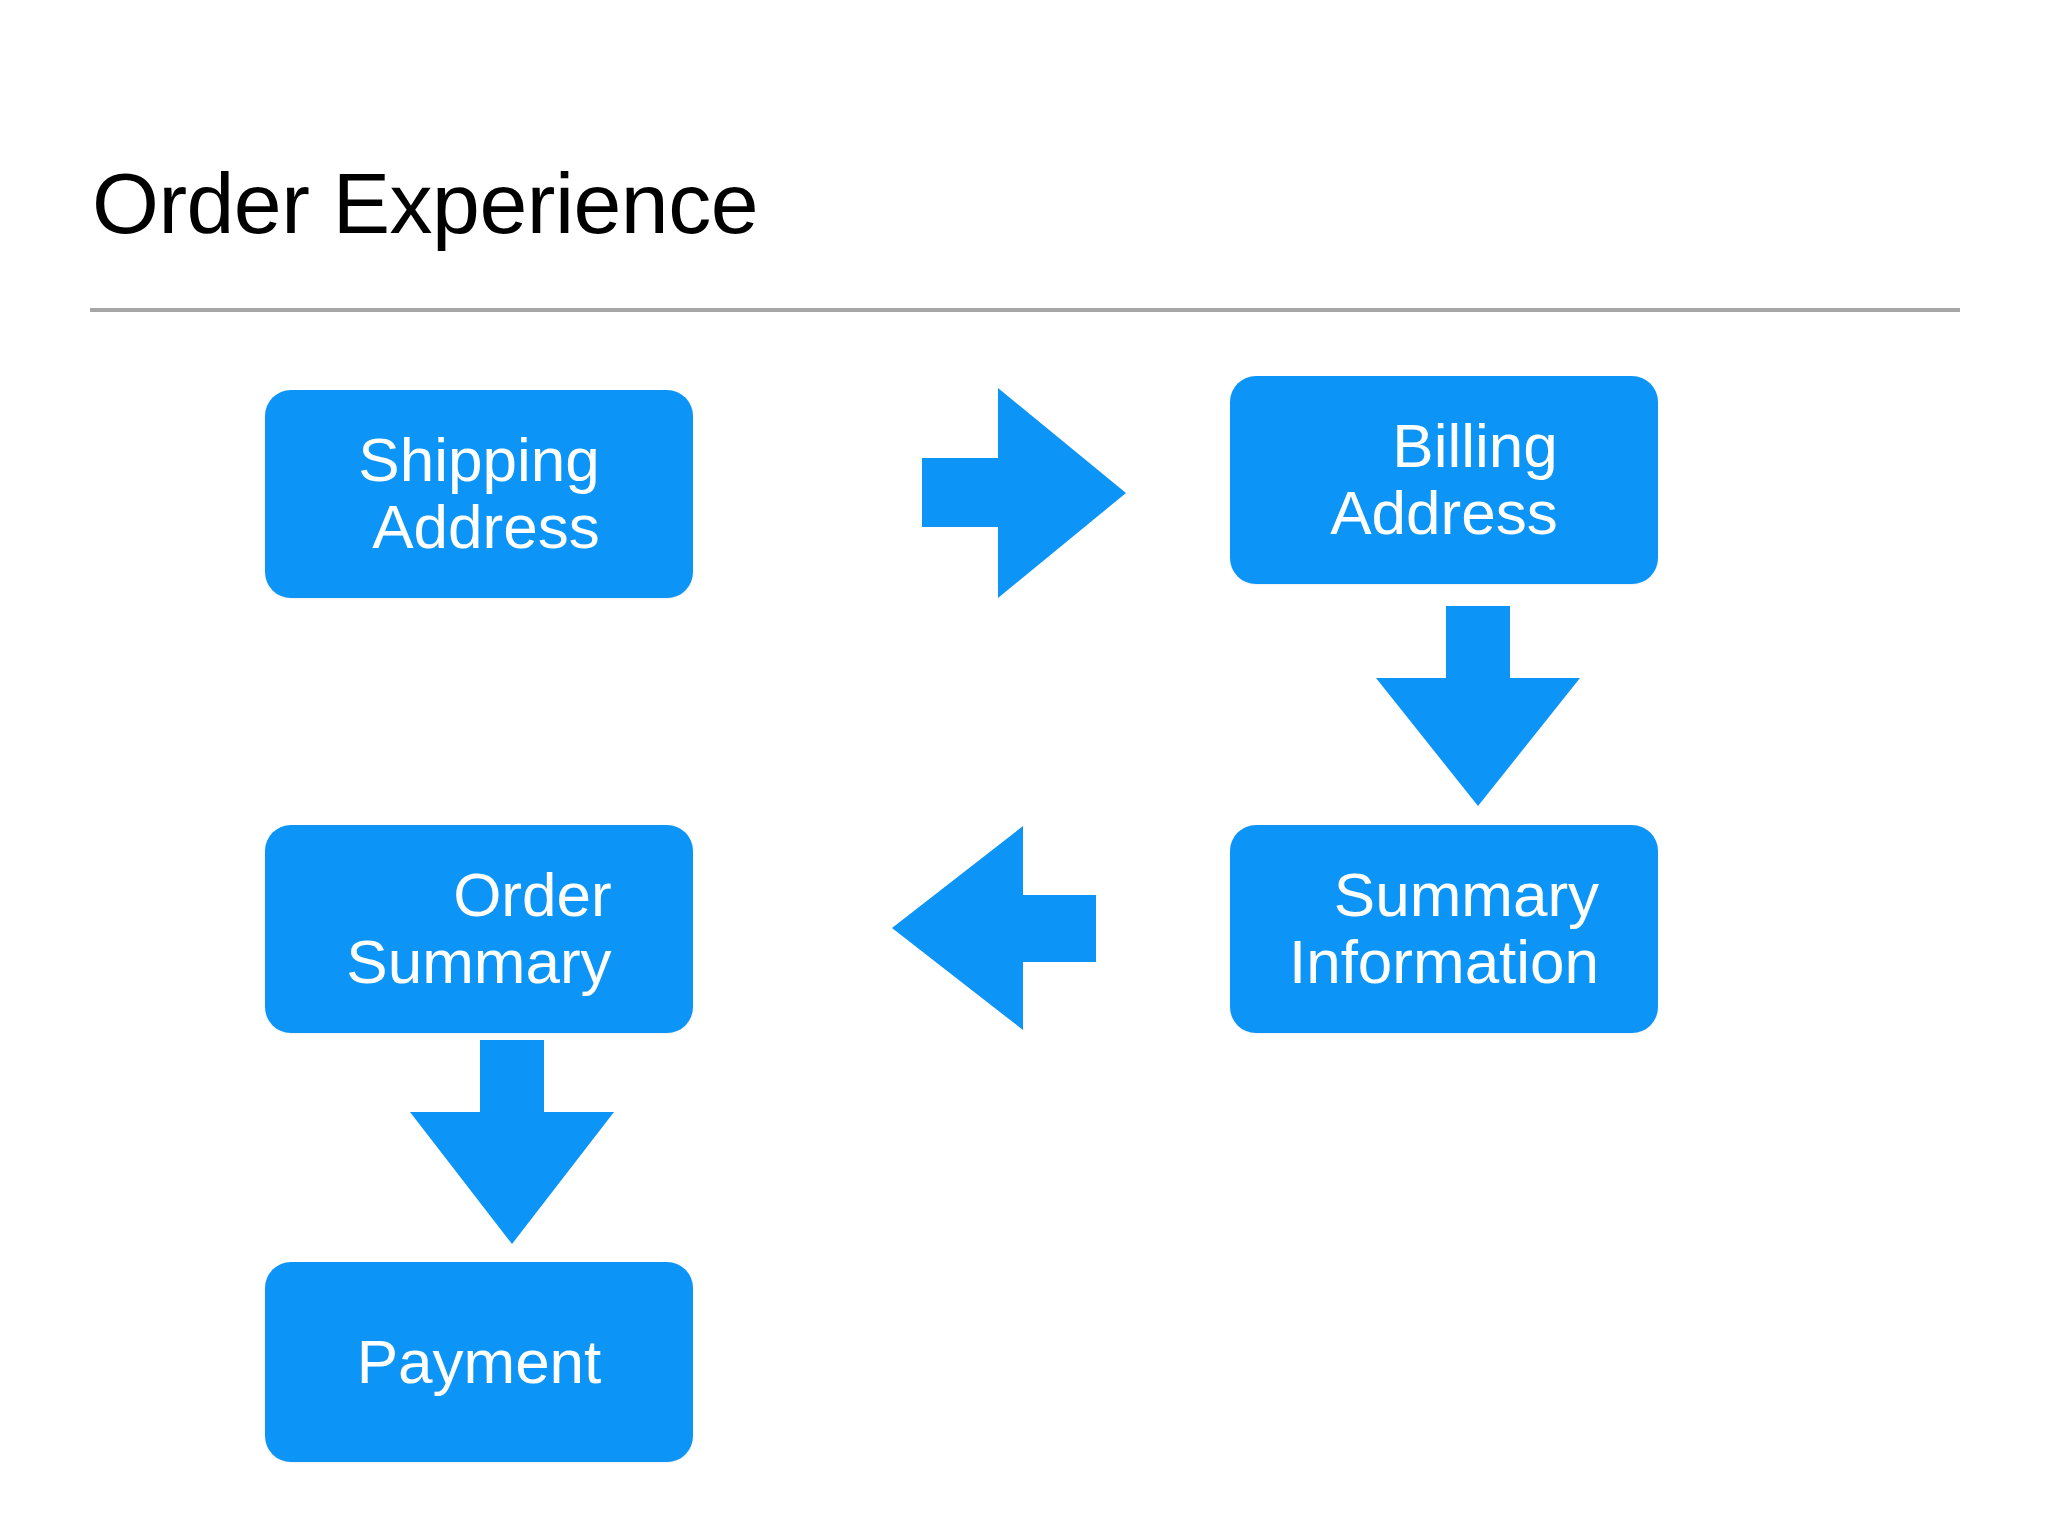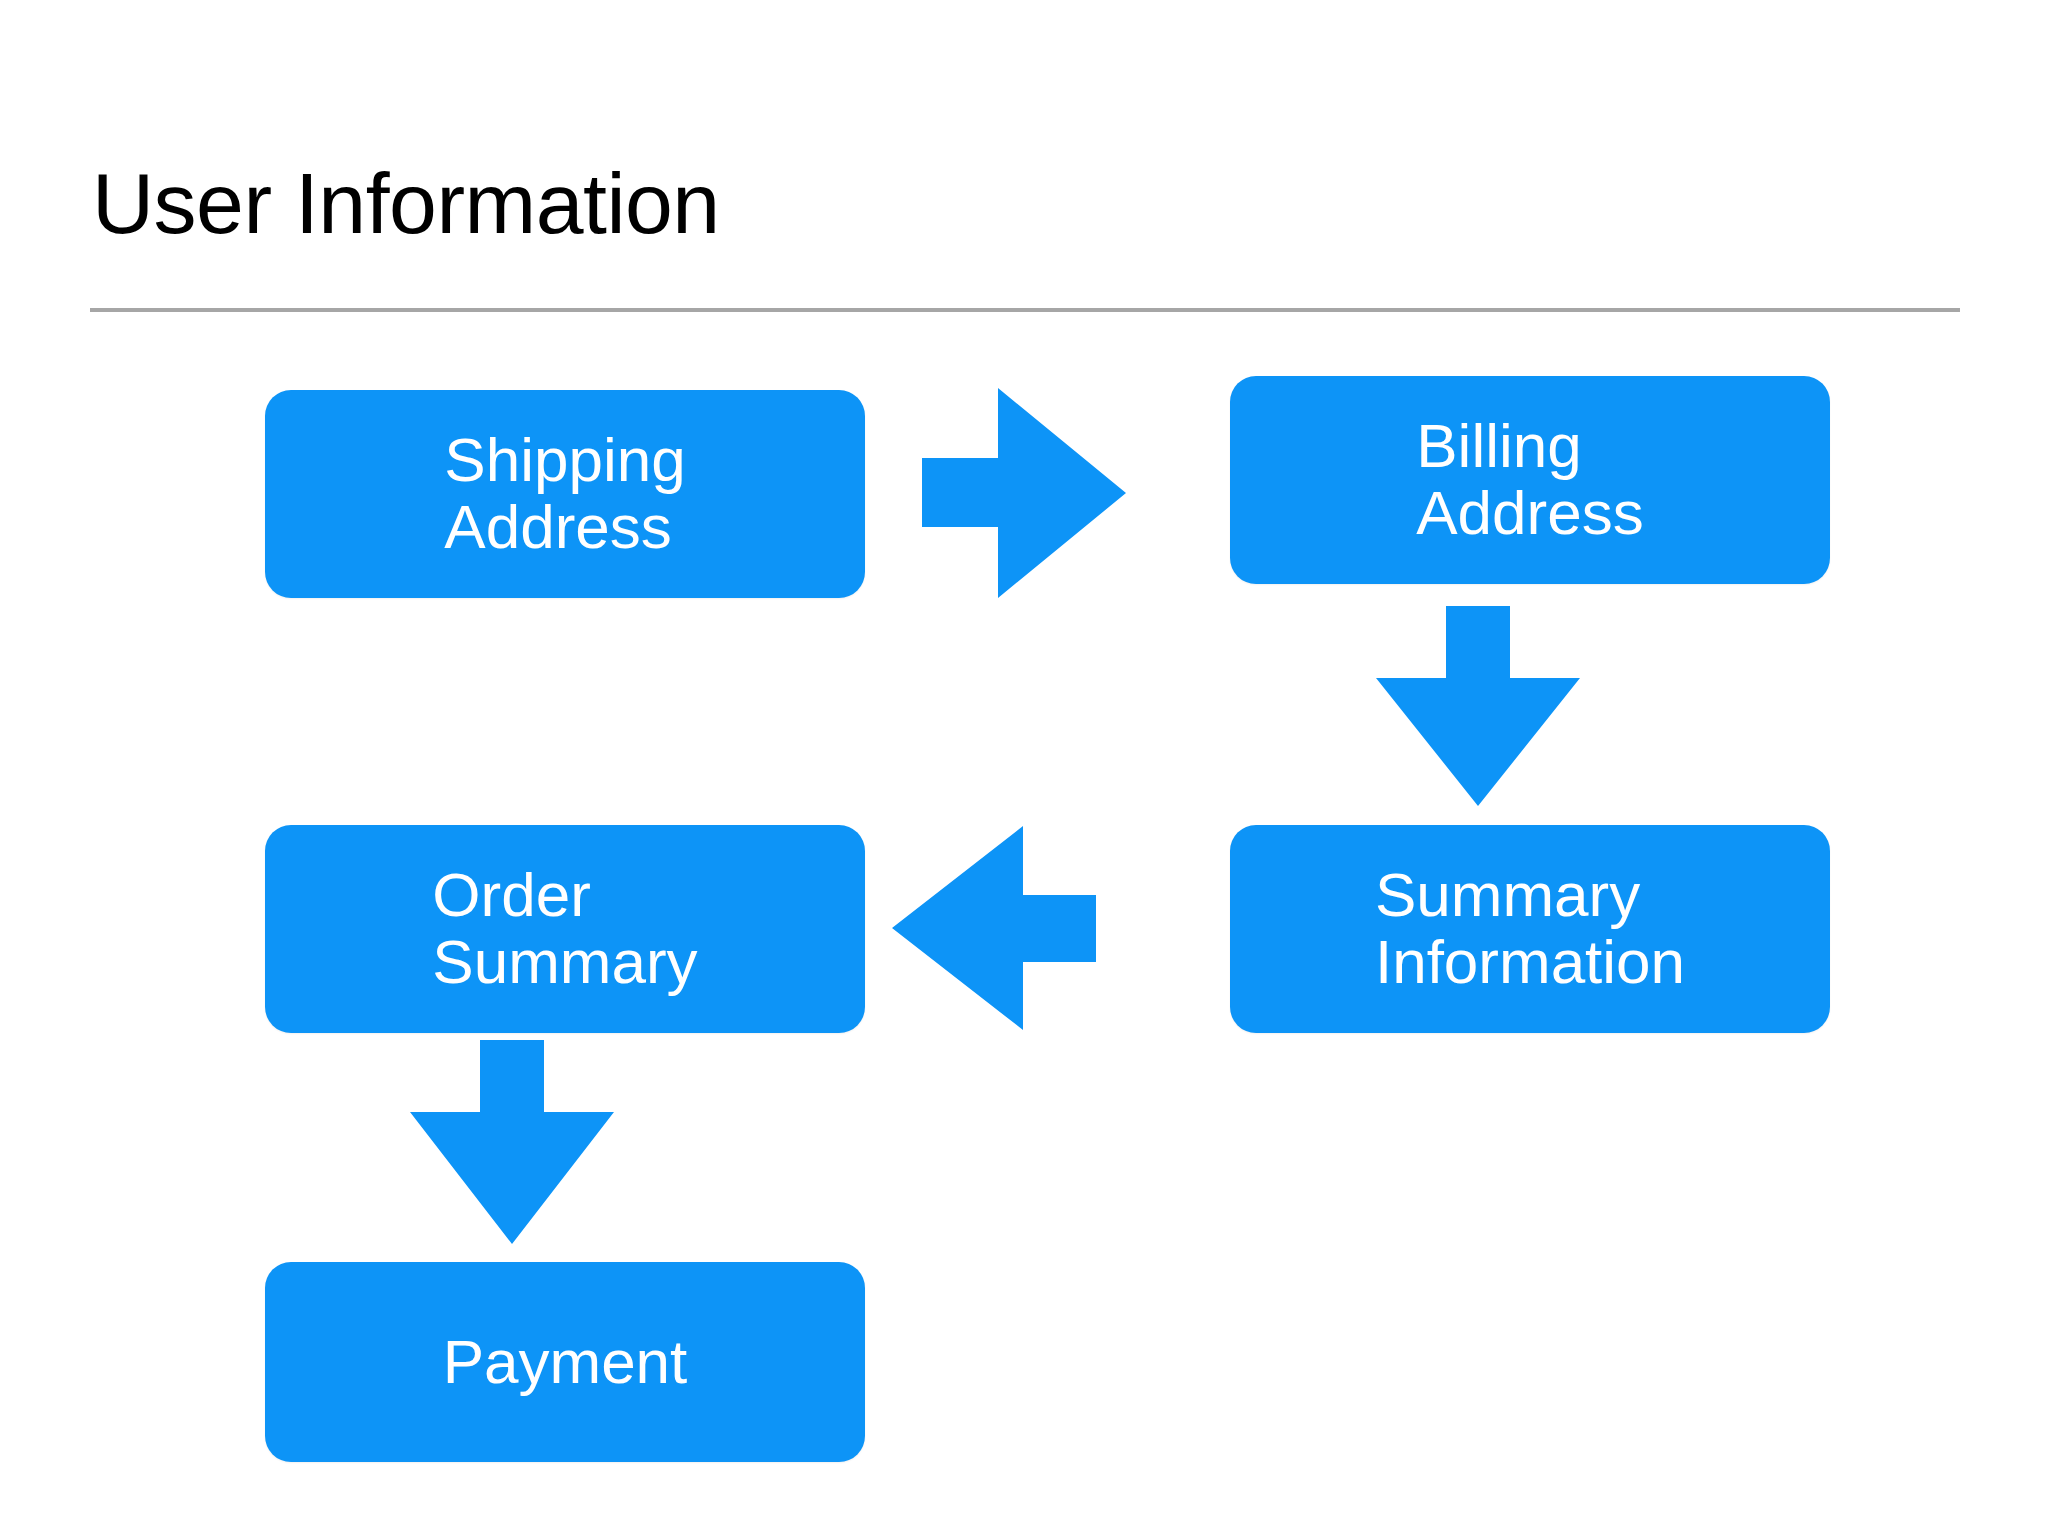--- a/index.html
+++ b/index.html
@@ -88,7 +88,7 @@
 
 <div id="slide" style="background: rgb(255, 255, 255);">
 
-  <div id="slide-title" style="color: rgb(0, 0, 0);">User Information</div>
+  <div id="slide-title" style="color: rgb(0, 0, 0);">Order Experience</div>
 
   <div id="title-divider" style="background: rgb(166, 166, 166);"></div>
 

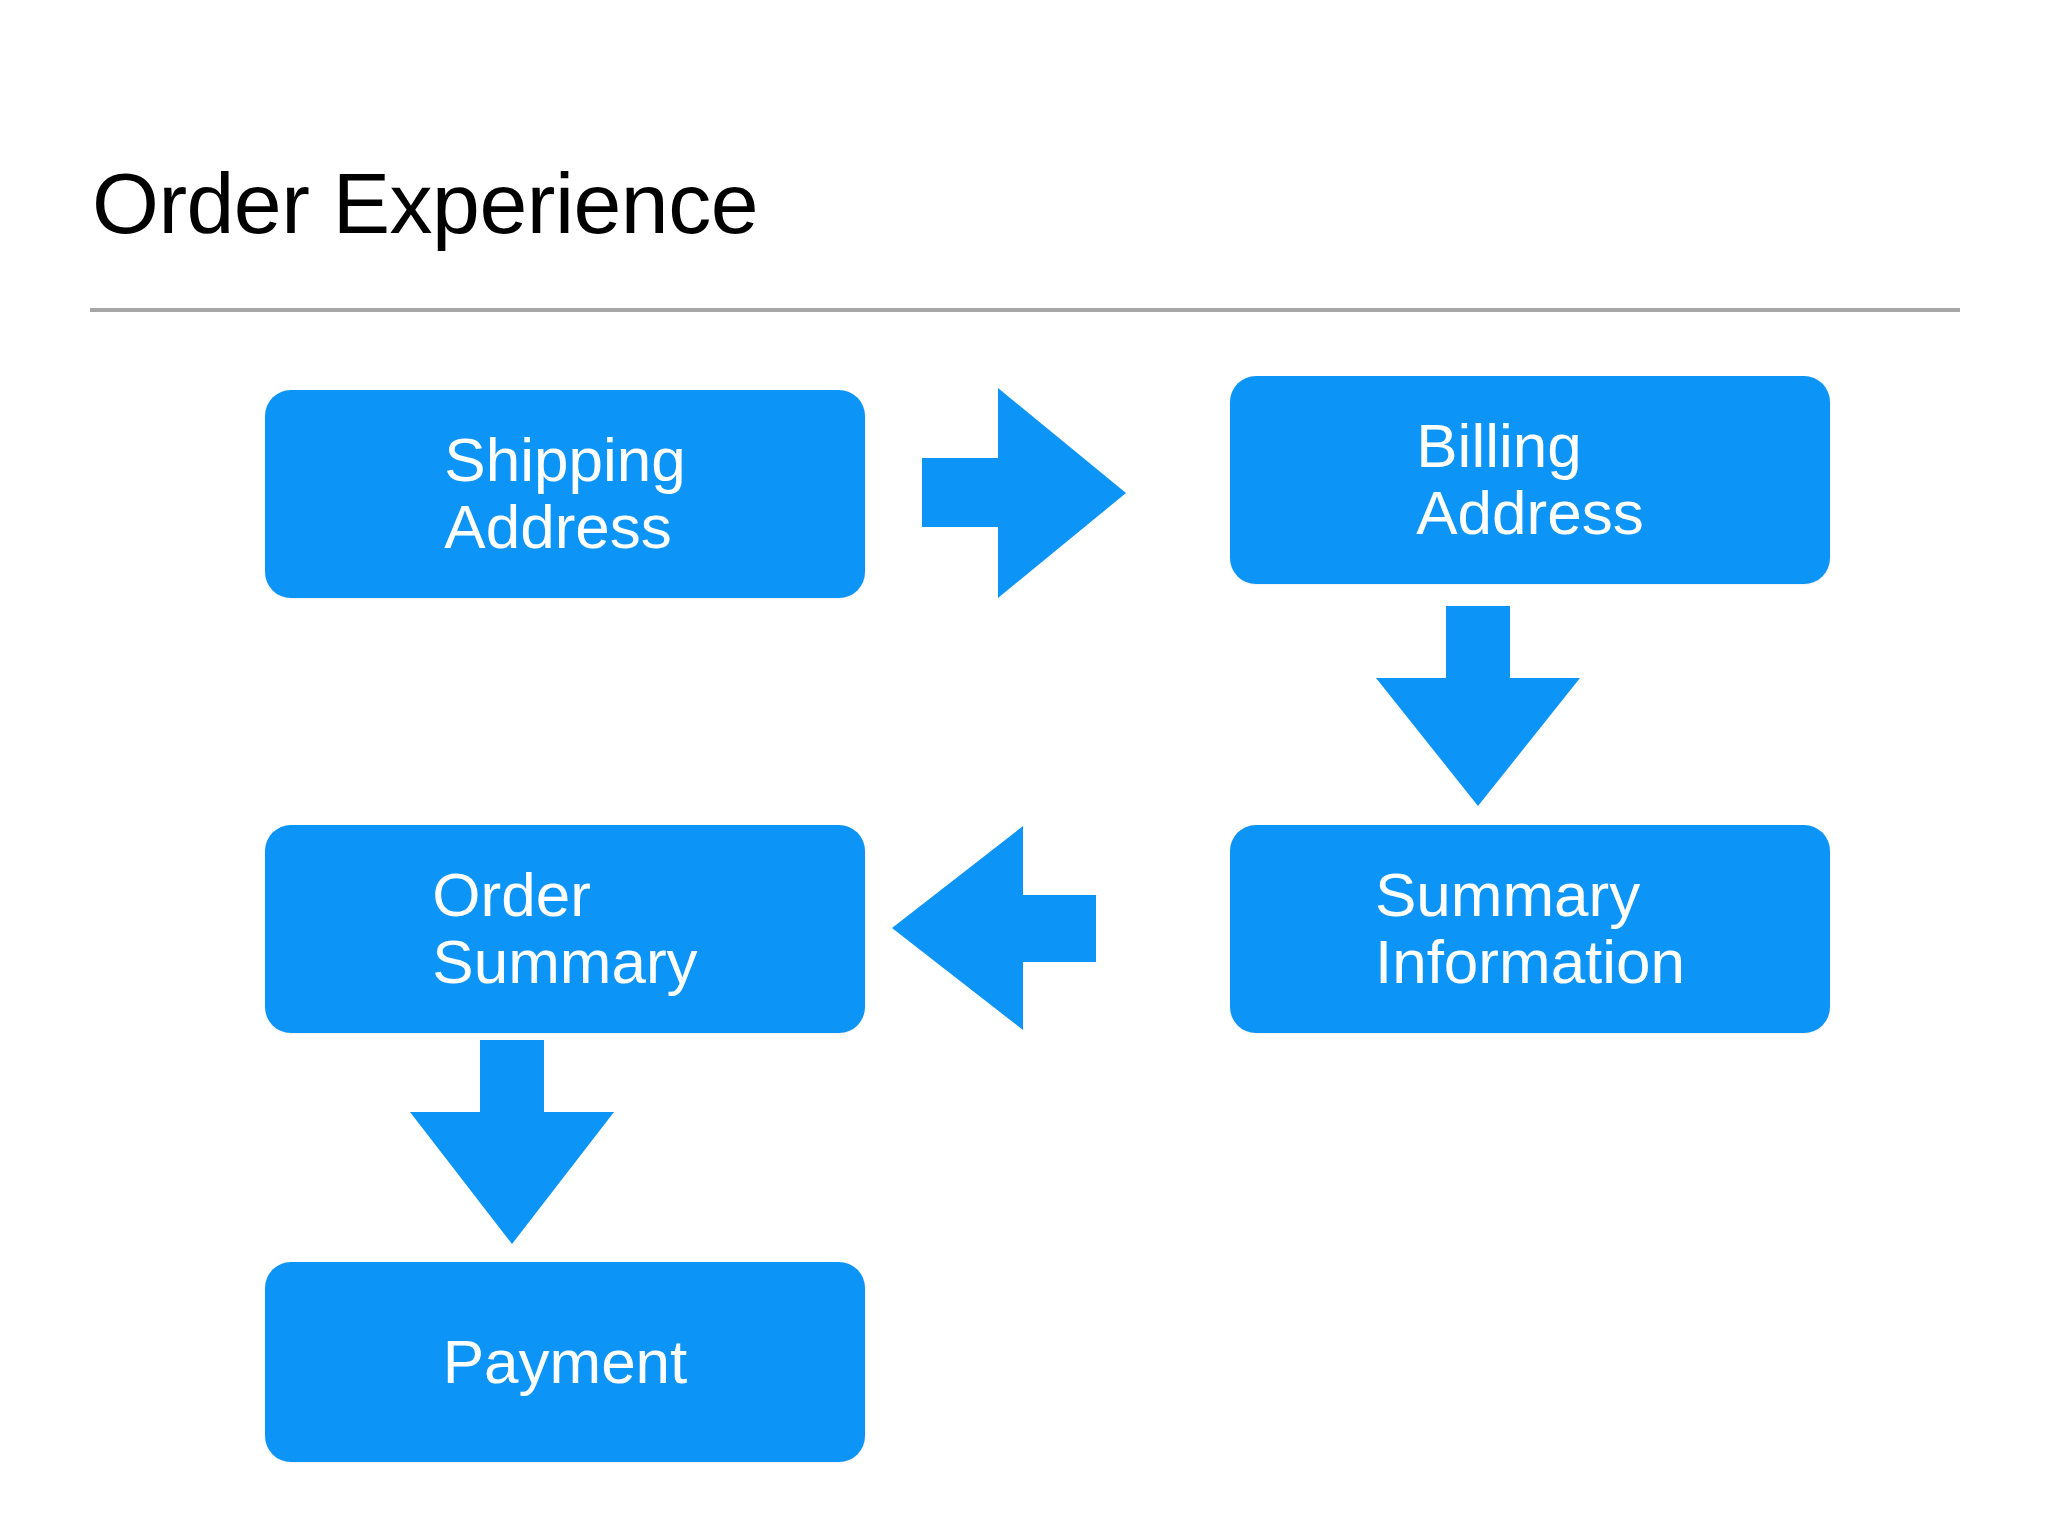--- a/index.html
+++ b/index.html
@@ -45,14 +45,14 @@
   
   .flow-box {
     position: absolute;
-    width: 600px;
+    width: 428px;
     height: 208px;
     background: #0d94f7;
     border-radius: 26px;
     display: flex;
     align-items: center;
     justify-content: center;
-    text-align: left;
+    text-align: right;
     color: #ffffff;
     font-size: 62px;
     line-height: 1.08;

